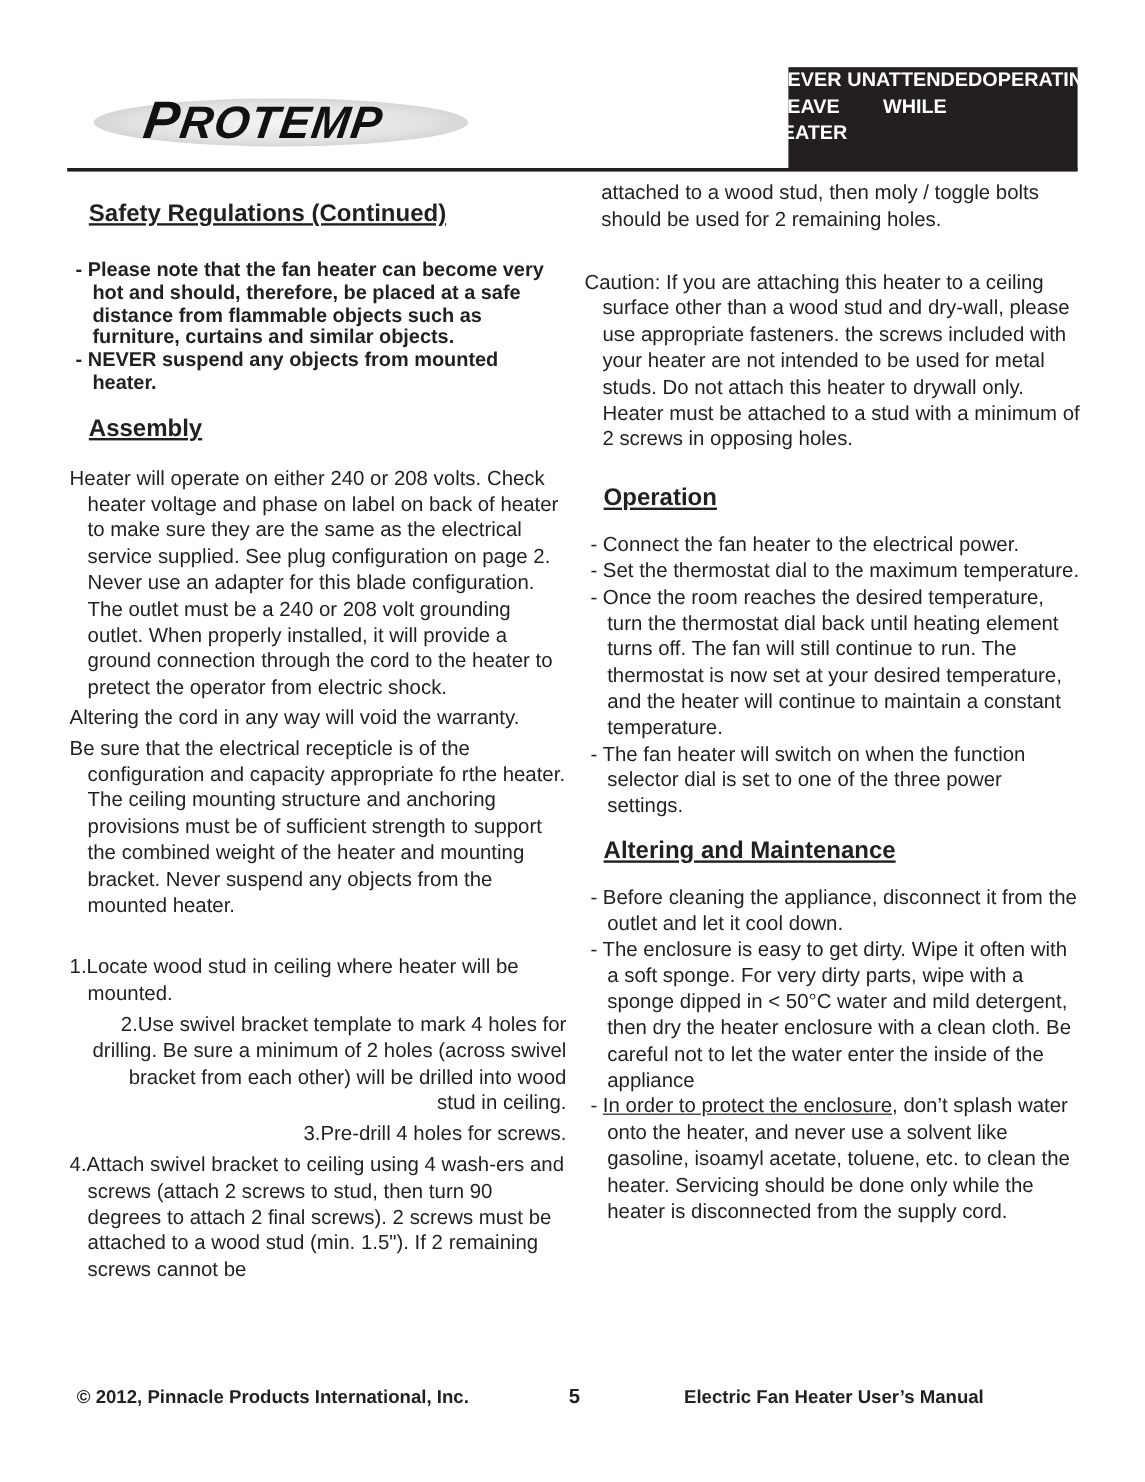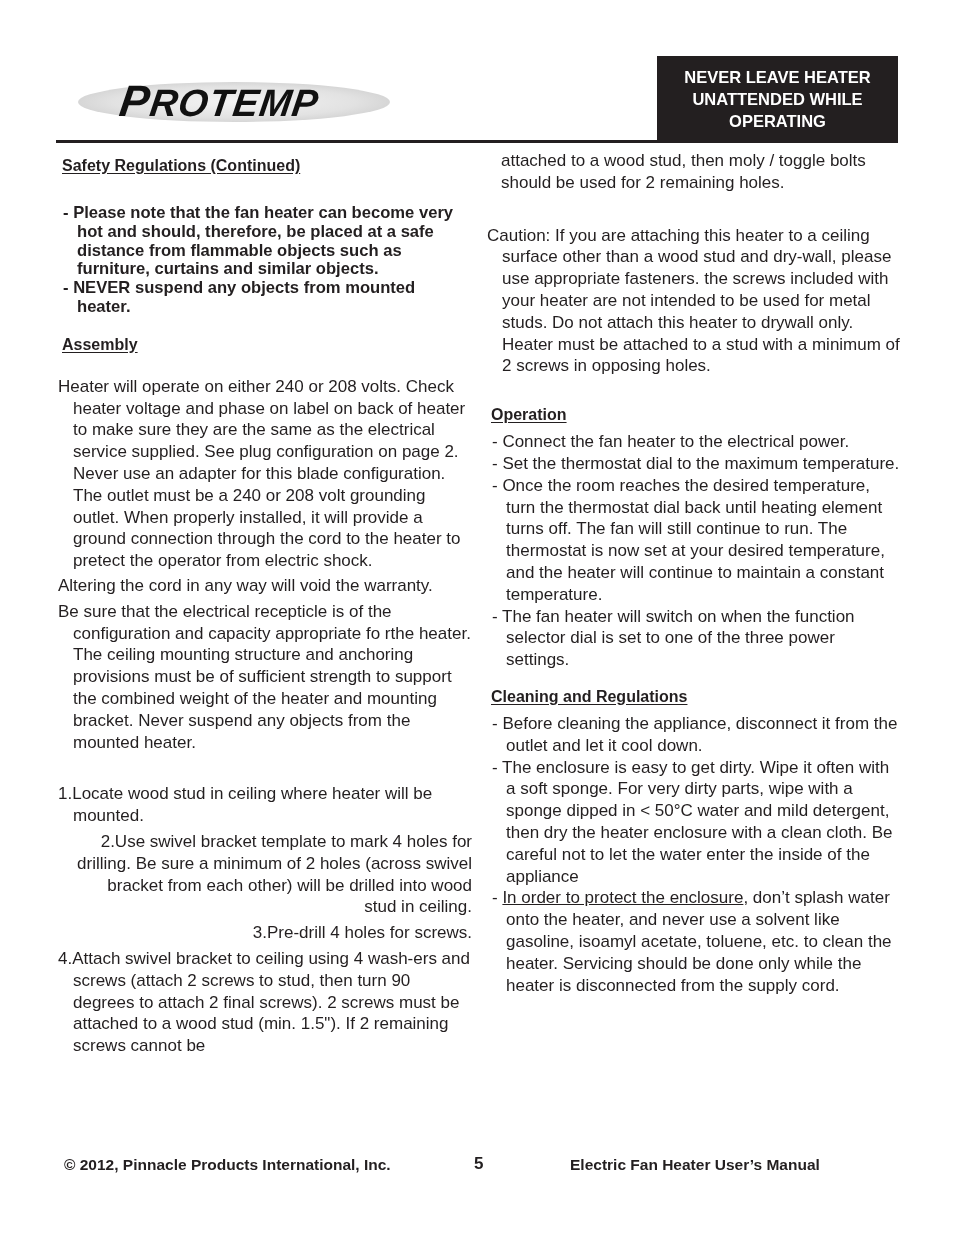--- a/index.html
+++ b/index.html
@@ -30,7 +30,7 @@
     position: absolute; left: 657px; top: 56px; width: 241px; height: 86px;
     background: #231f20; color: #ffffff; text-align: center;
     font-weight: bold; font-size: 16.5px; line-height: 22px;
-    display: flex; flex-direction: column; justify-content: center;
+    display: flex; flex-direction: row; justify-content: center;
   }
   .col { position: absolute; font-size: 17px; line-height: 21.8px; }
   .col-left { left: 58px; top: 150px; width: 414px; }

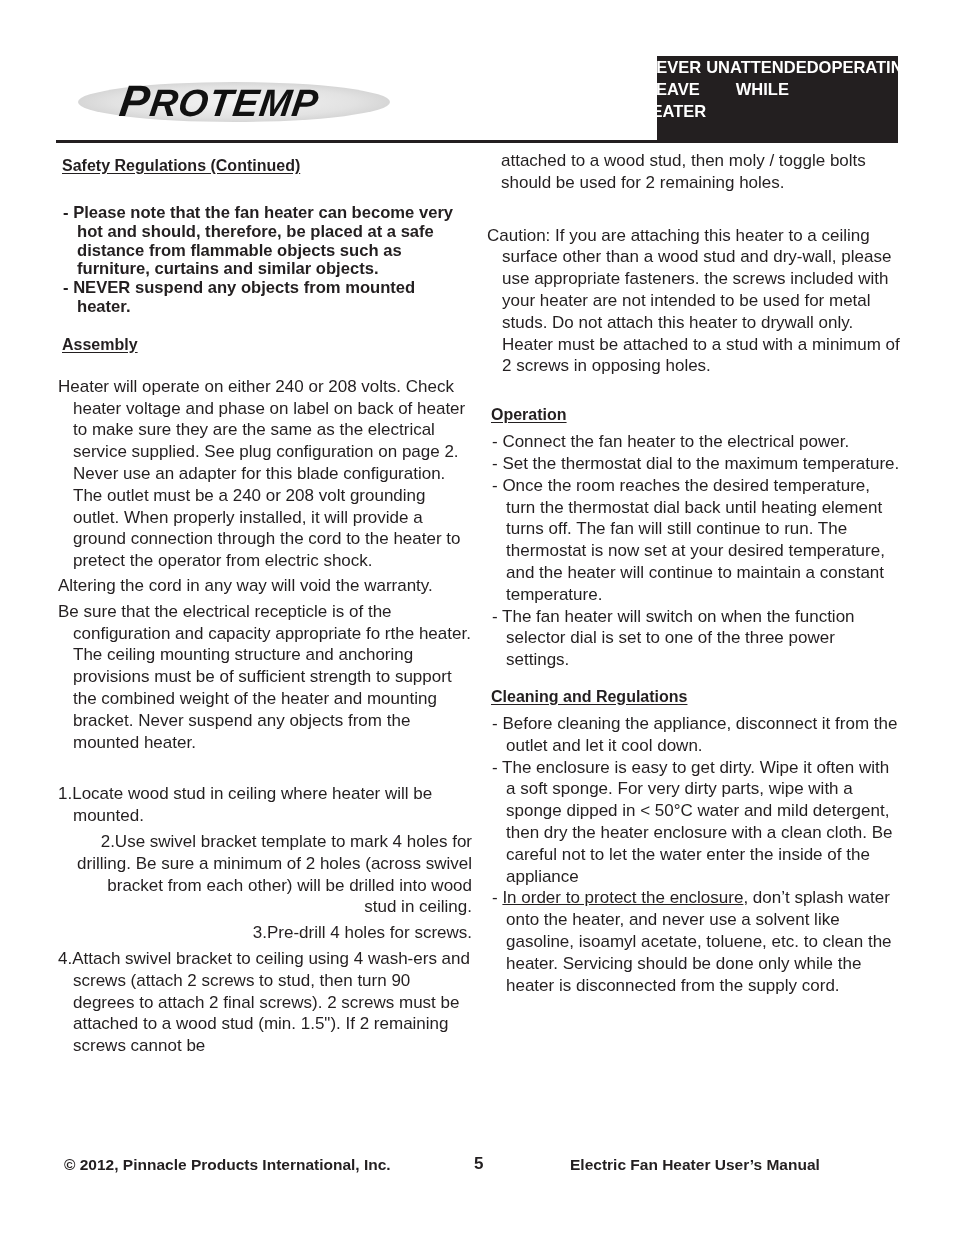--- a/index.html
+++ b/index.html
@@ -36,7 +36,7 @@
   .col-left { left: 58px; top: 150px; width: 414px; }
   .col-right { left: 487px; top: 150px; width: 414px; }
   h2 {
-    font-size: 16px; font-weight: bold; text-decoration: underline; margin: 4px;
+    font-size: 20px; font-weight: bold; text-decoration: underline; margin: 16px;
     line-height: 24px; text-underline-offset: 2px;
   }
   p { margin: 0; }

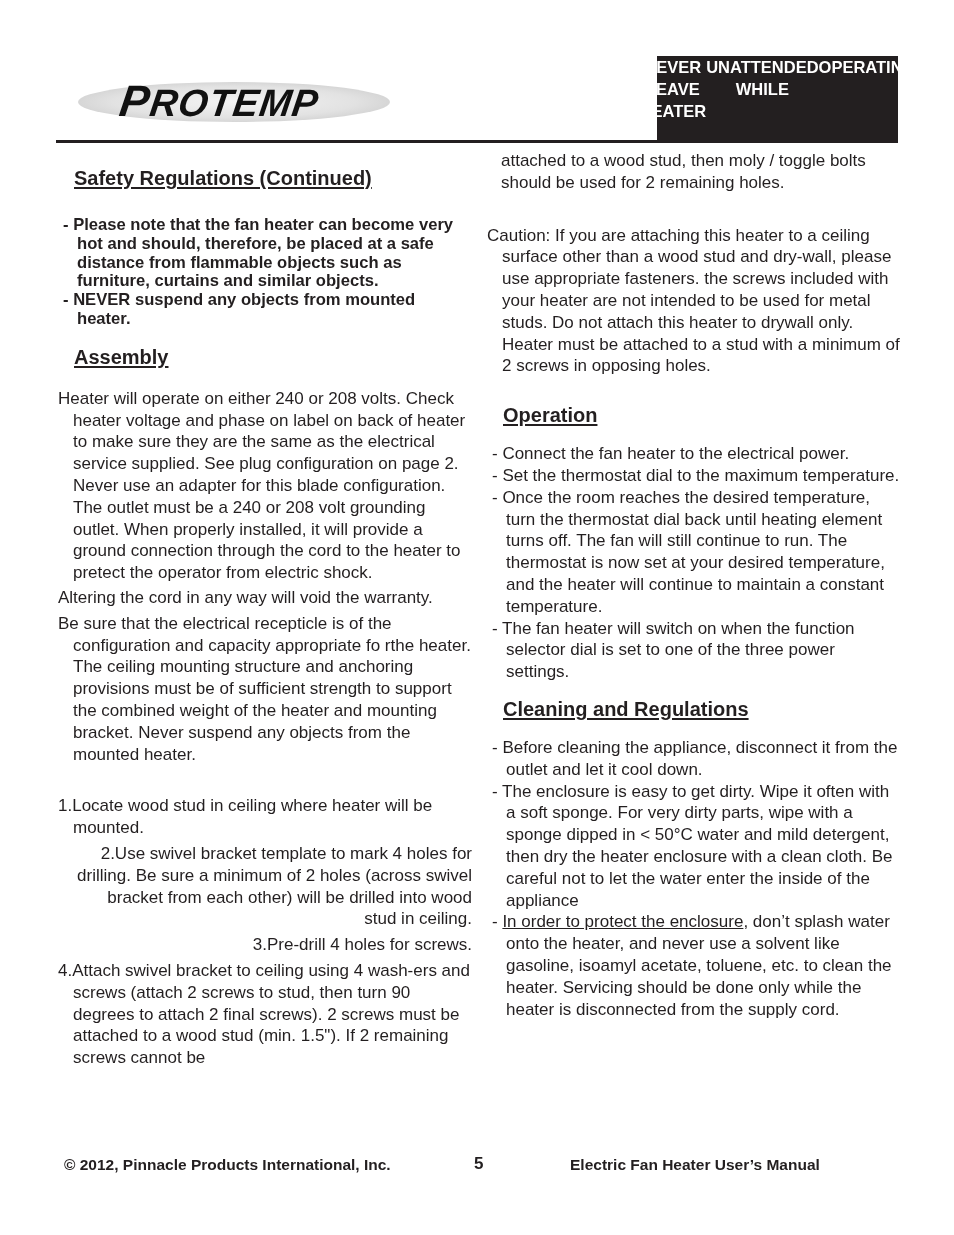--- a/index.html
+++ b/index.html
@@ -99,7 +99,7 @@
     <p class="dash-item">- The fan heater will switch on when the function selector dial is set to one of the three power settings.</p>
   </div>
 
-  <h2 style="margin-top:14px;">Cleaning and Regulations</h2>
+  <h2 style="margin-top:14px;">Altering and Maintenance</h2>
   <div>
     <p class="dash-item">- Before cleaning the appliance, disconnect it from the outlet and let it cool down.</p>
     <p class="dash-item">- The enclosure is easy to get dirty. Wipe it often with a soft sponge. For very dirty parts, wipe with a sponge dipped in &lt; 50°C water and mild detergent, then dry the heater enclosure with a clean cloth. Be careful not to let the water enter the inside of the appliance</p>

